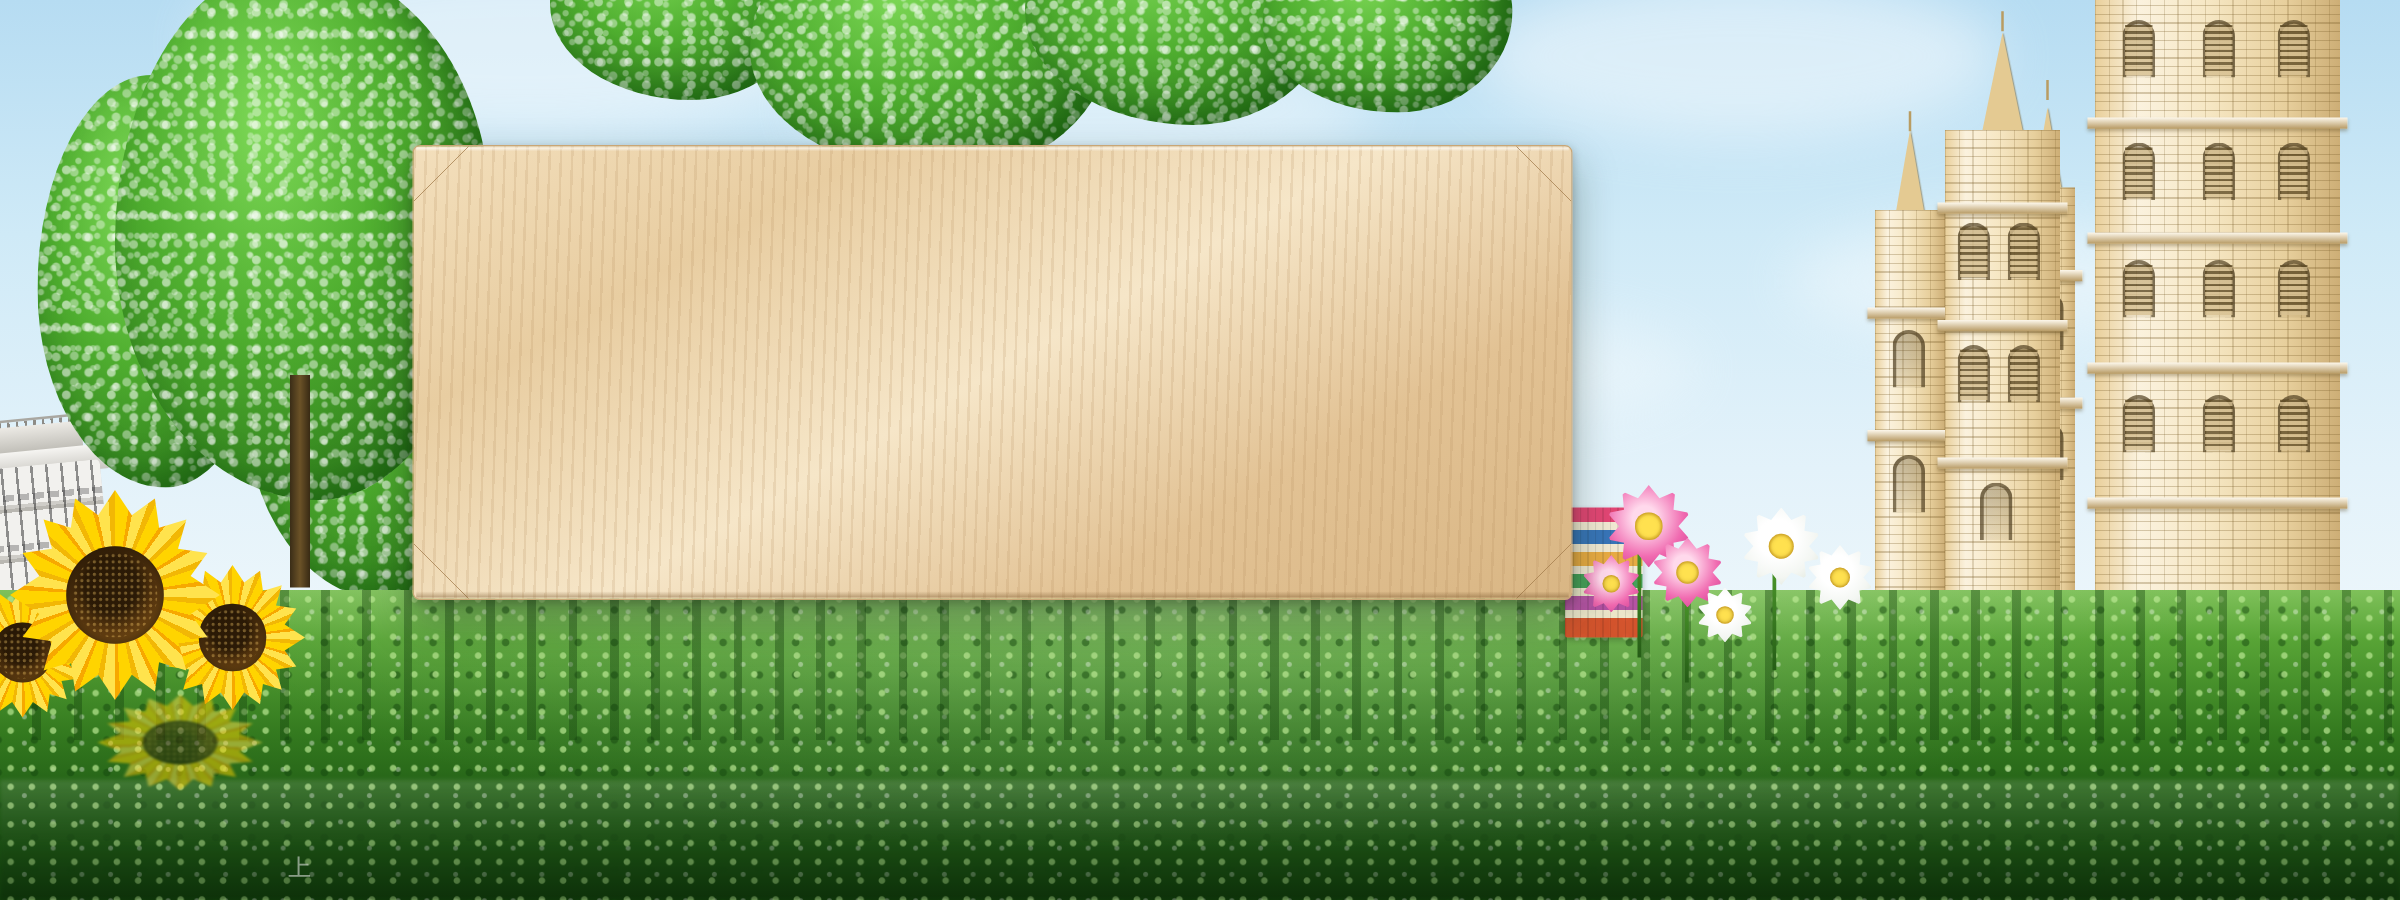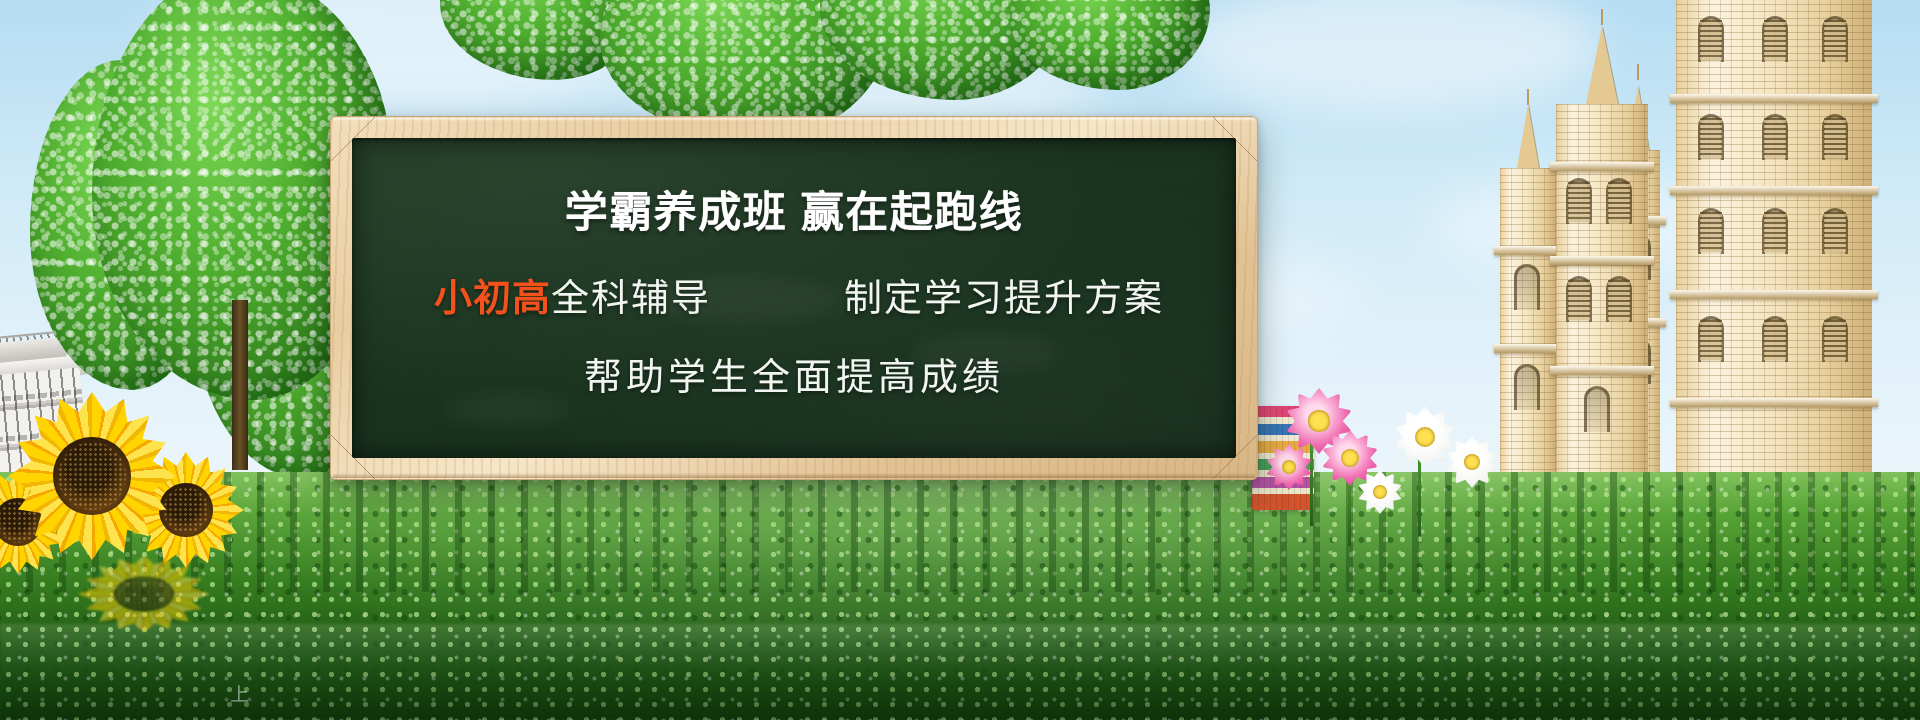--- a/index.html
+++ b/index.html
@@ -503,28 +503,6 @@
       <div class="sh-bot"></div>
     </div>
 
-    <div id="slate">
-      <div class="smudge m1"></div>
-      <div class="smudge m2"></div>
-      <div class="smudge m3"></div>
-
-      <div id="board-text">
-
-        <div class="headline">学霸养成班 赢在起跑线</div>
-
-        <div class="row2">
-          <div>
-            <span class="subline accent">小初高</span><span class="subline">全科辅导</span>
-          </div>
-          <div class="subline">制定学习提升方案</div>
-        </div>
-
-        <div class="row3">
-          <span class="subline">帮助学生全面提高成绩</span>
-        </div>
-
-      </div>
-    </div>
   </div>
 
   <div id="mark">上</div>

